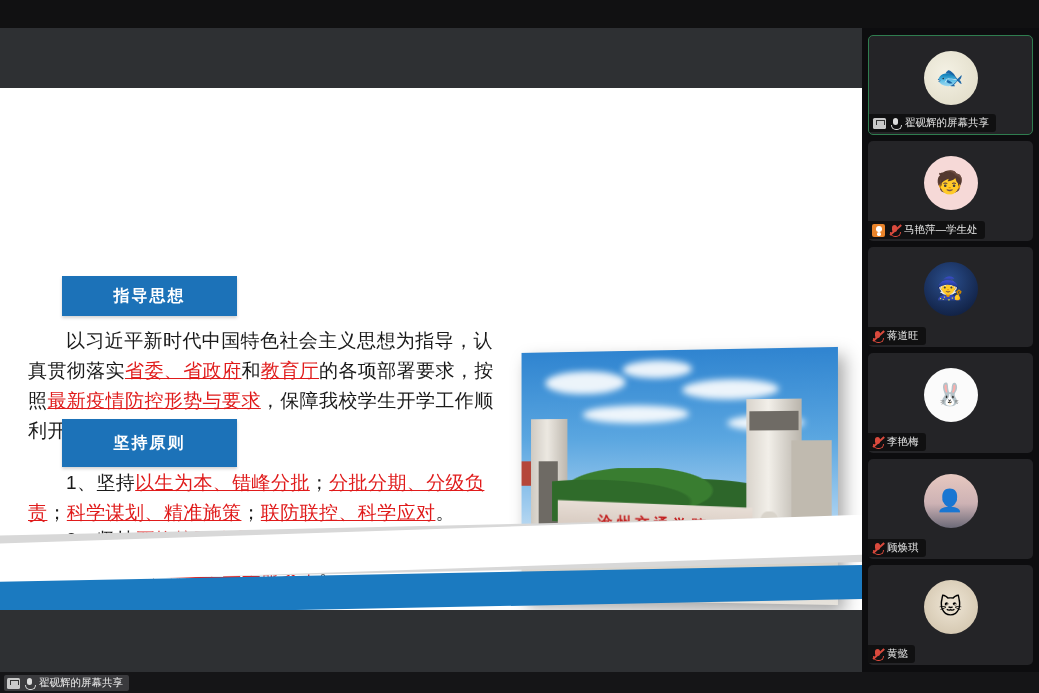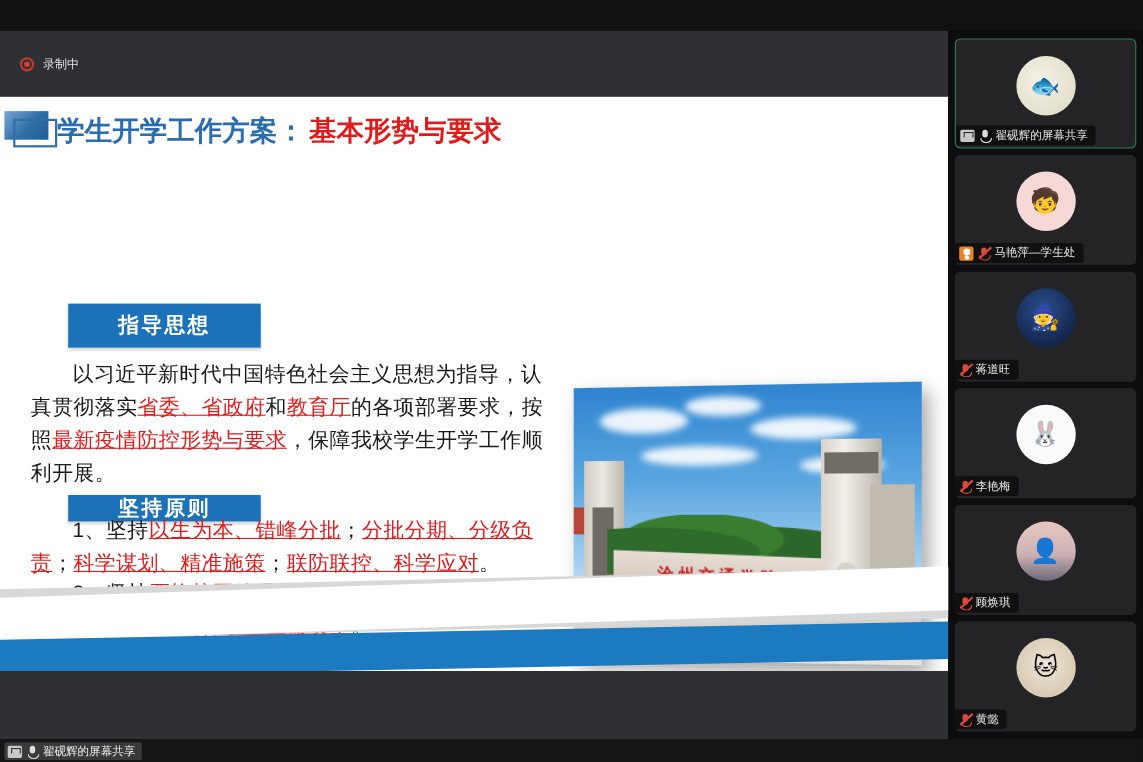--- a/index.html
+++ b/index.html
@@ -203,12 +203,6 @@
 
   <div class="stage">
 
-    <div class="rec-bar">
-      <div class="rec-wrap">
-        <span class="rec-dot"></span>
-        <span class="rec-label">录制中</span>
-      </div>
-    </div>
 
     <div class="slide">
 

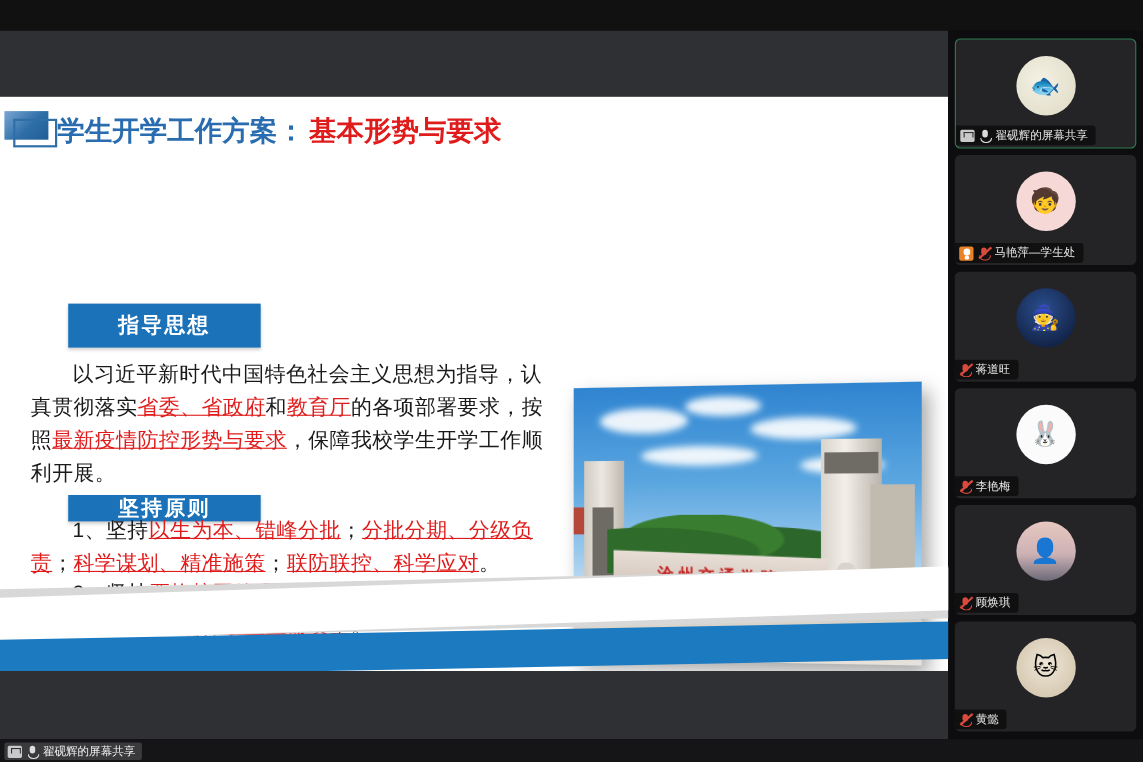--- a/index.html
+++ b/index.html
@@ -206,15 +206,6 @@
 
     <div class="slide">
 
-      <div class="slide-title-row">
-        <span class="title-deco">
-          <span class="r1"></span>
-            <span class="r2"></span>
-        </span>
-        <span class="slide-title">
-          <span class="part-a">学生开学工作方案：</span><span class="part-b">基本形势与要求</span>
-        </span>
-      </div>
 
       <div class="band" style="left:62px; top:188px; width:175px; height:40px;">
         <span class="band-text">指导思想</span>

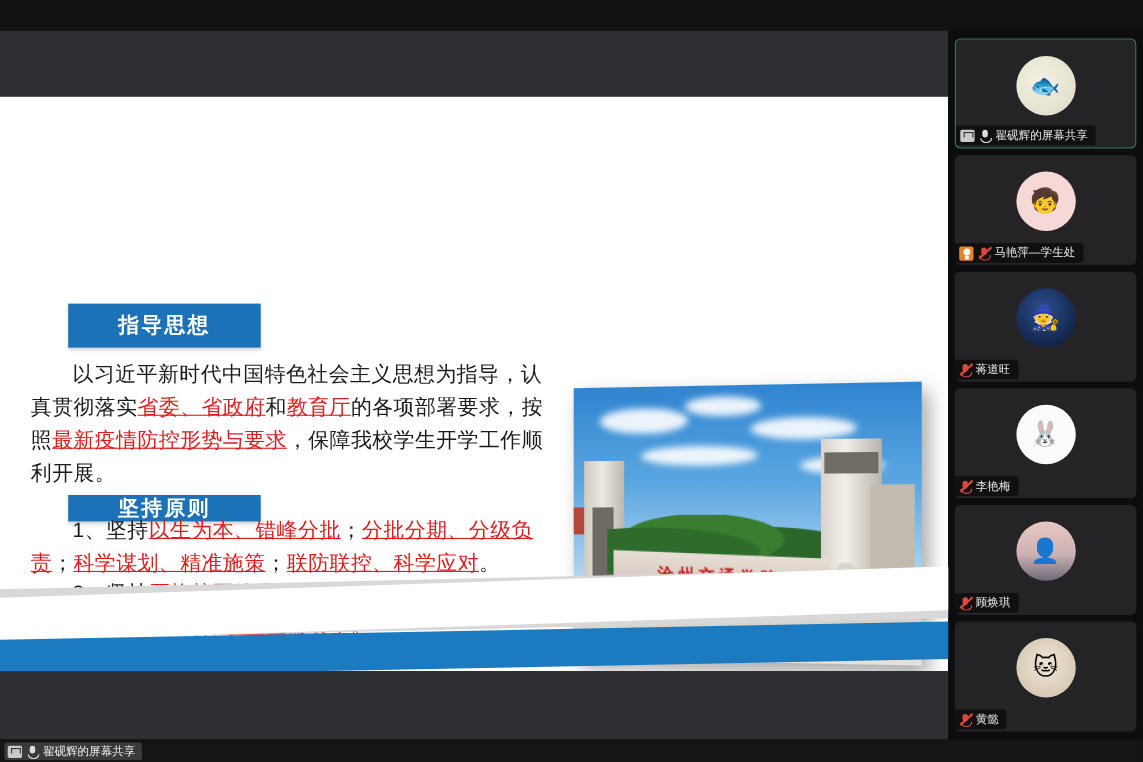--- a/index.html
+++ b/index.html
@@ -64,7 +64,7 @@
     display: flex; align-items: center; justify-content: center;
     box-shadow: 0 2px 3px rgba(0,0,0,.18);
   }
-  .band-text { color:#ffffff; font-size:19px; font-weight:bold; letter-spacing:2px; }
+  .band-text { color:#ffffff; font-size:16px; font-weight:bold; letter-spacing:2px; }
 
   .para { position: absolute; font-size: 19px; color: #1a1a1a; line-height: 30px; letter-spacing: .4px; }
   .para .em { color: #e01b1b; text-decoration: underline; text-decoration-color:#e01b1b; }

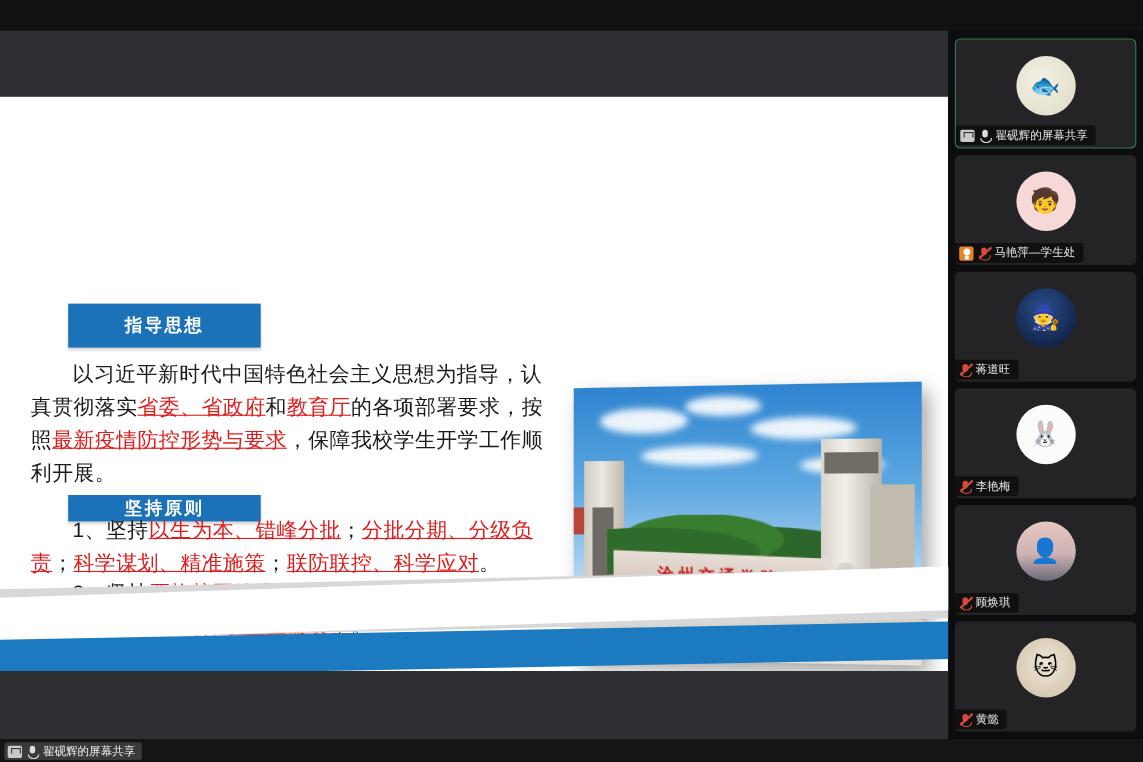--- a/index.html
+++ b/index.html
@@ -215,7 +215,7 @@
         <span class="indent"></span><span>以习近平新时代中国特色社会主义思想为指导，认真贯彻落实</span><span class="em">省委、省政府</span><span>和</span><span class="em">教育厅</span><span>的各项部署要求，按照</span><span class="em">最新疫情防控形势与要求</span><span>，保障我校学生开学工作顺利开展。</span>
       </div>
 
-      <div class="band" style="left:62px; top:331px; width:175px; height:24px;margin-top:31px;">
+      <div class="band" style="left:62px; top:331px; width:175px; height:48px;">
         <span class="band-text">坚持原则</span>
       </div>
 

